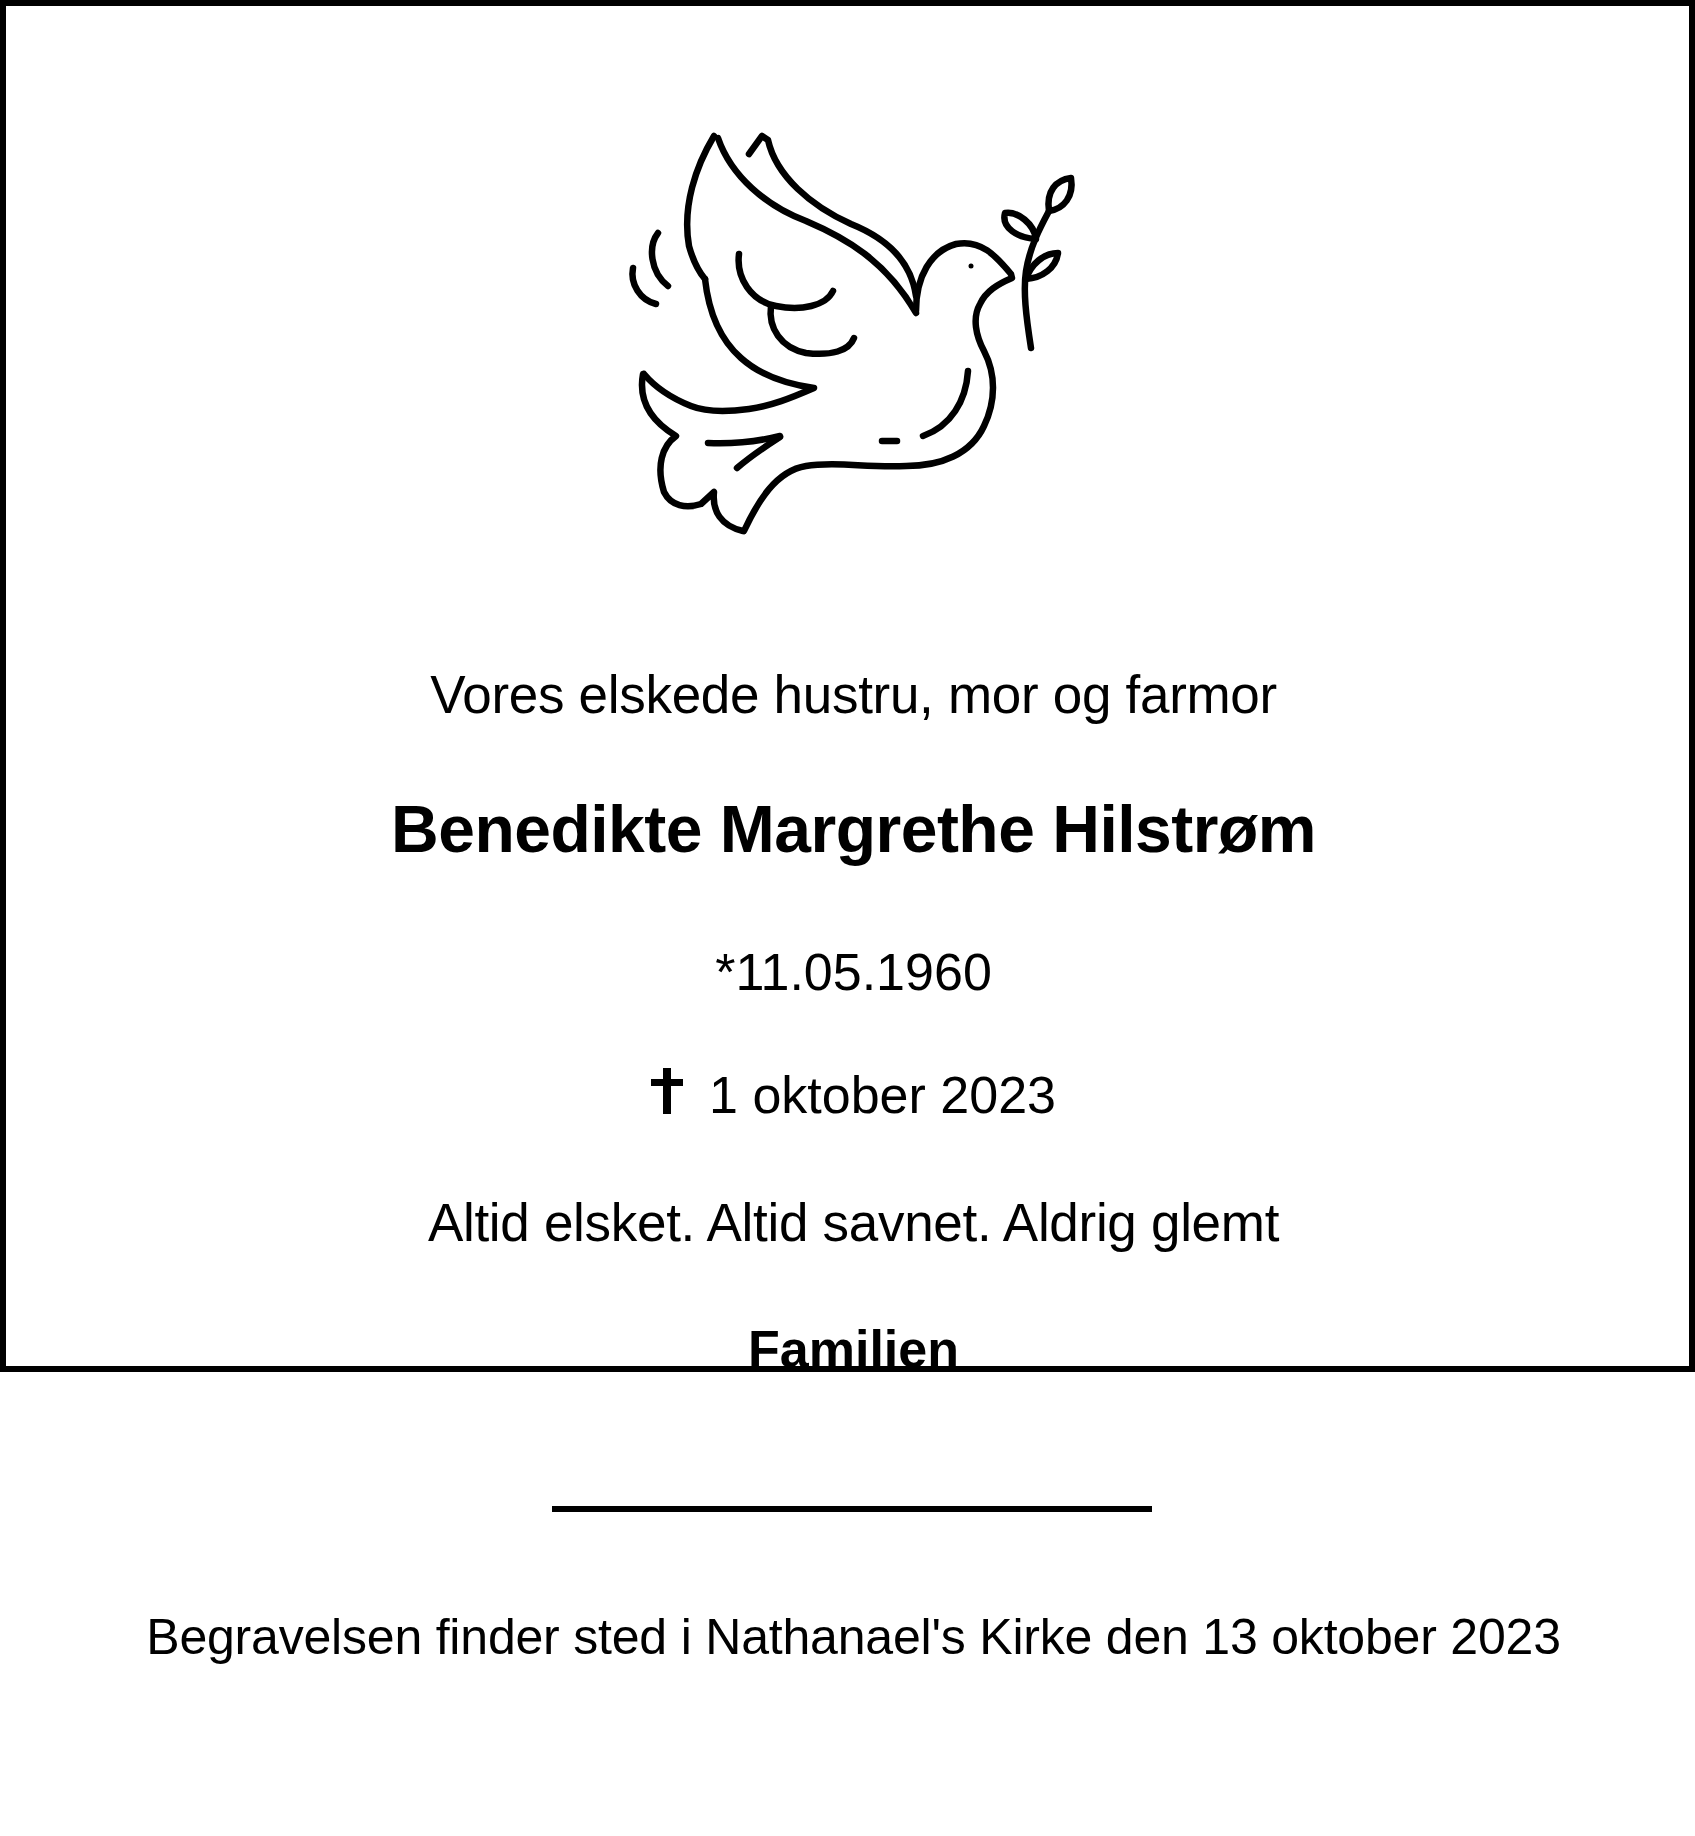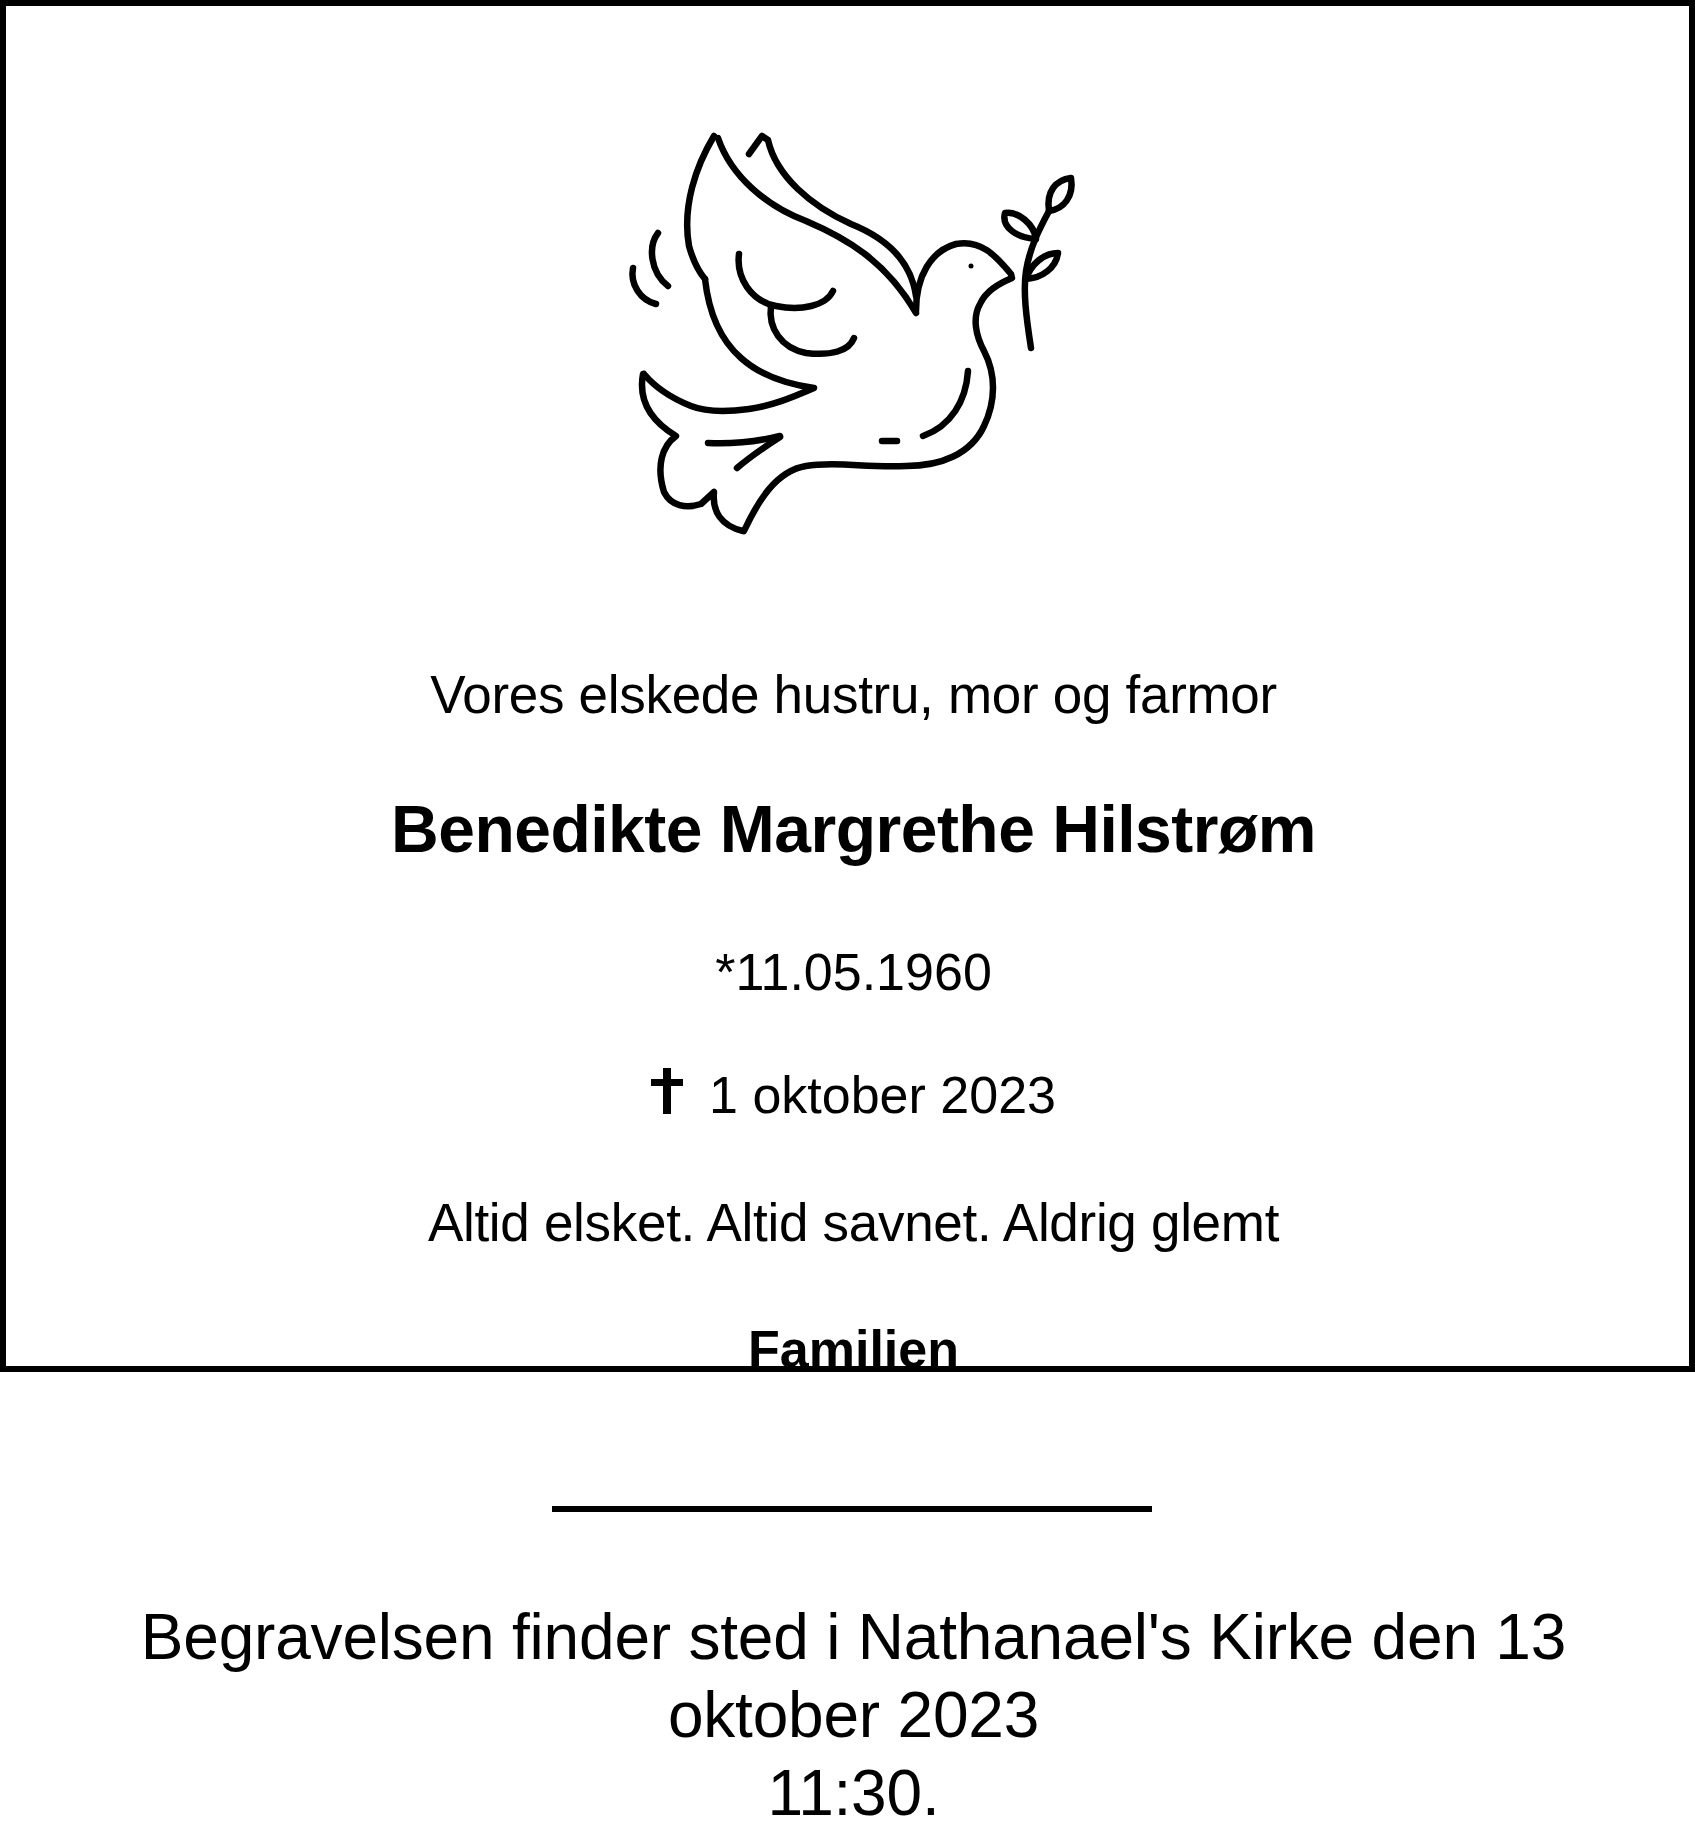--- a/index.html
+++ b/index.html
@@ -93,7 +93,7 @@
       top: 1592px;
       width: 1615px;
       text-align: center;
-      font-size: 64px;
+      font-size: 50px;
       line-height: 78px;
       letter-spacing: -0.2px;
     }

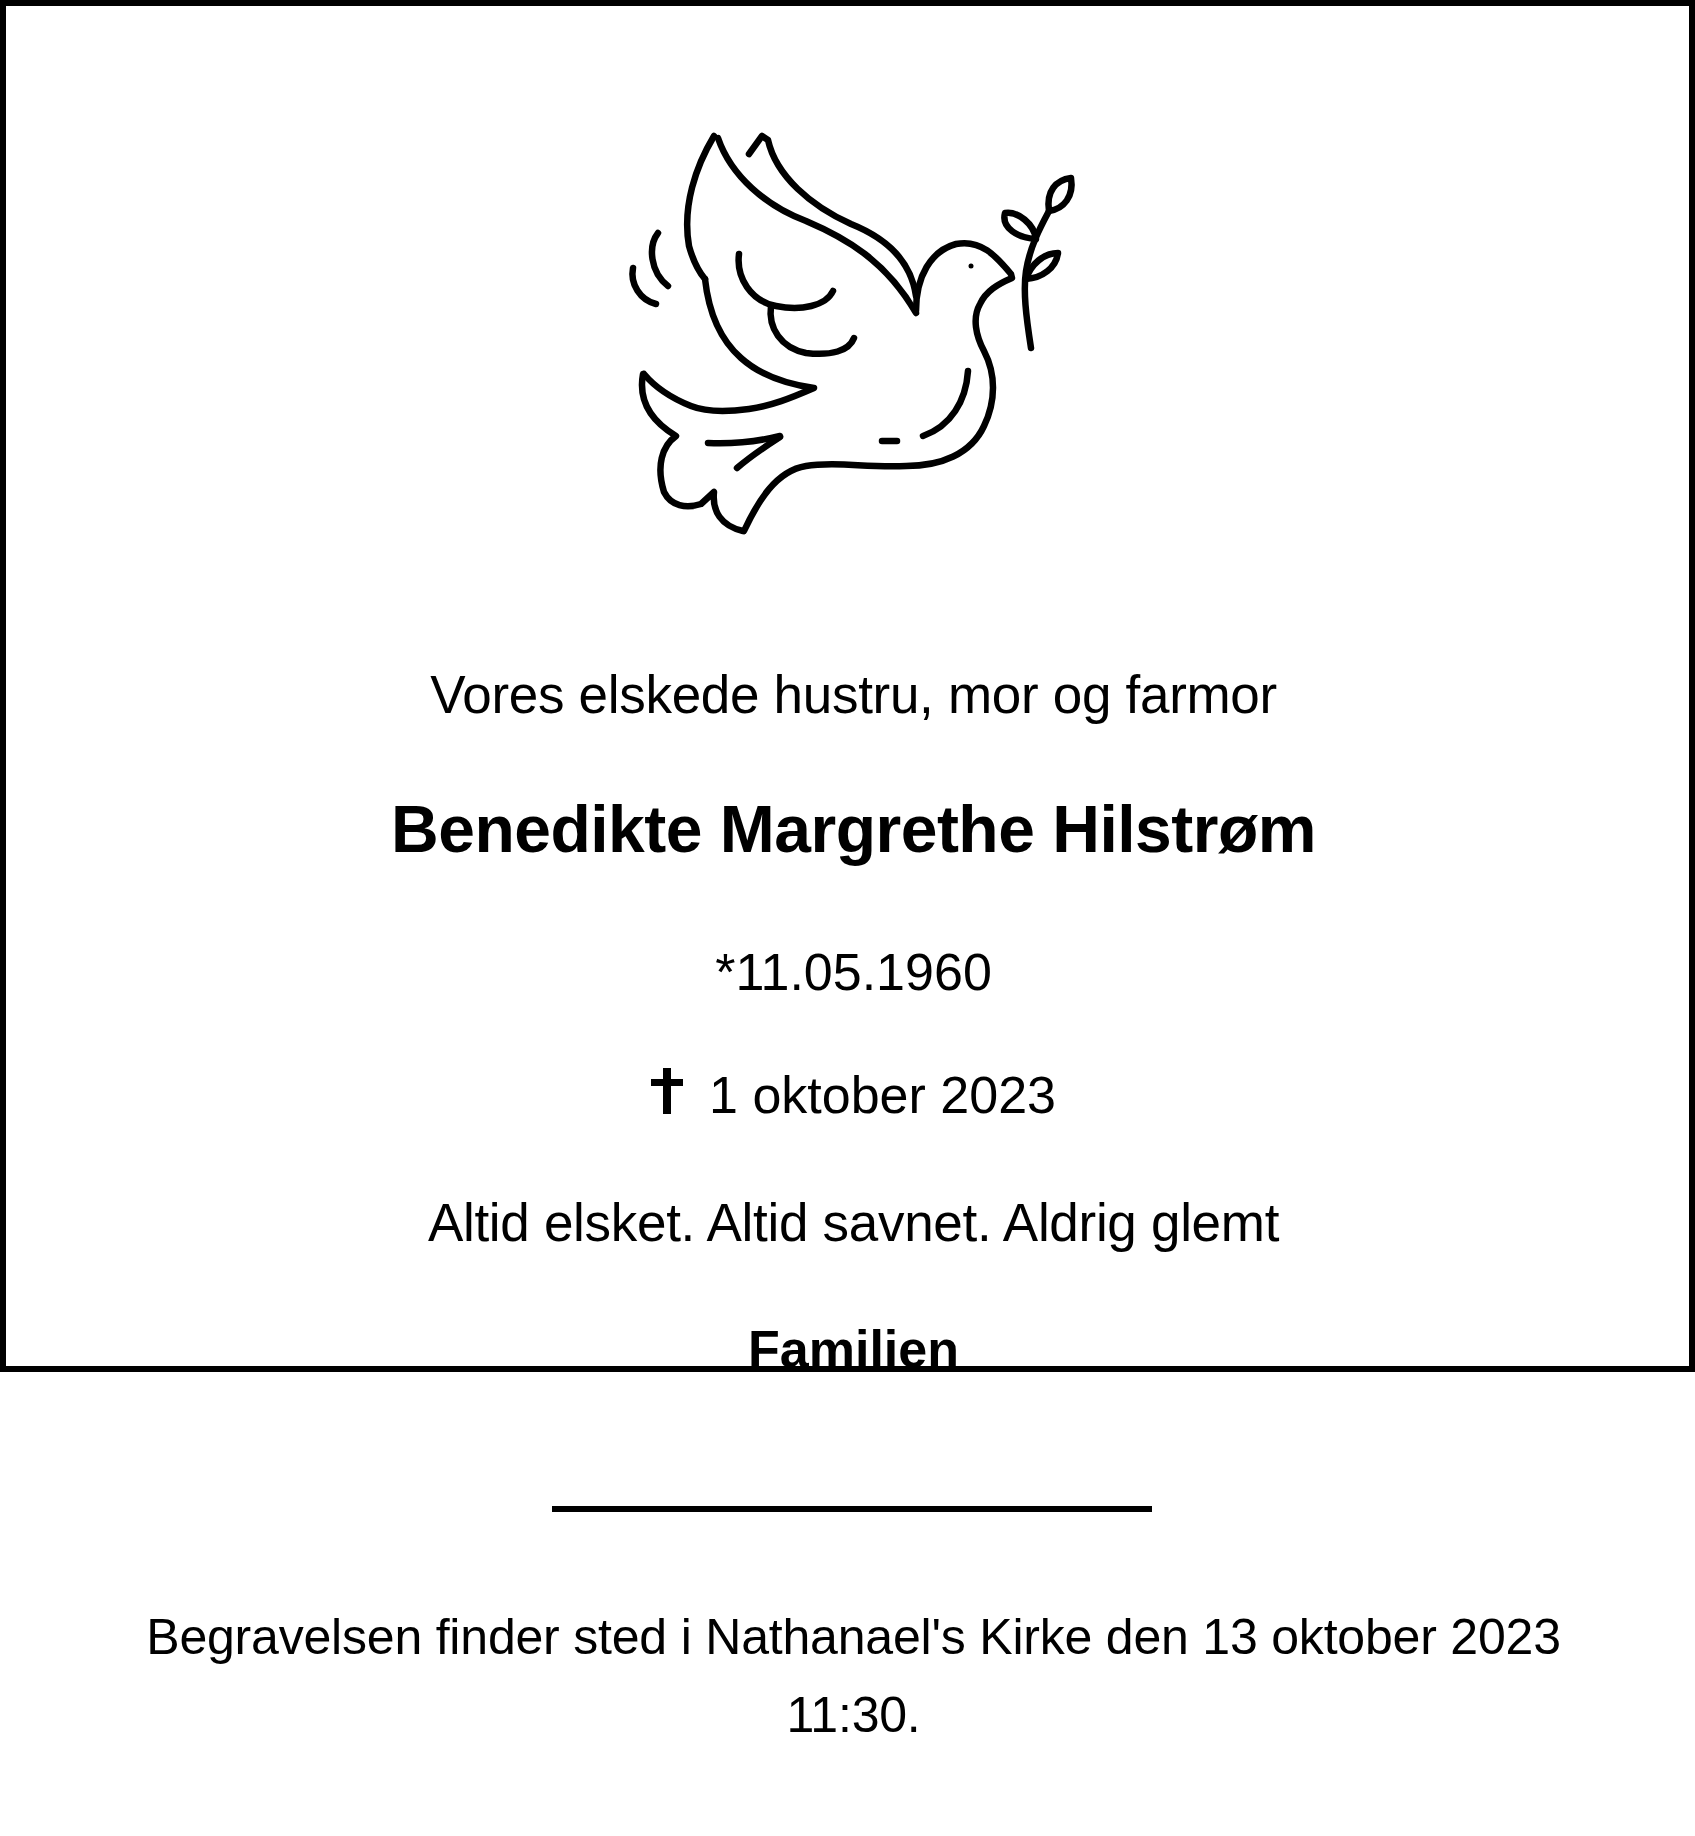--- a/index.html
+++ b/index.html
@@ -162,7 +162,6 @@
 
   <div class="funeral">
     <div>Begravelsen finder sted i Nathanael's Kirke den 13 oktober 2023</div>
-    <div>11:30.</div>
   </div>
 
 </div>

